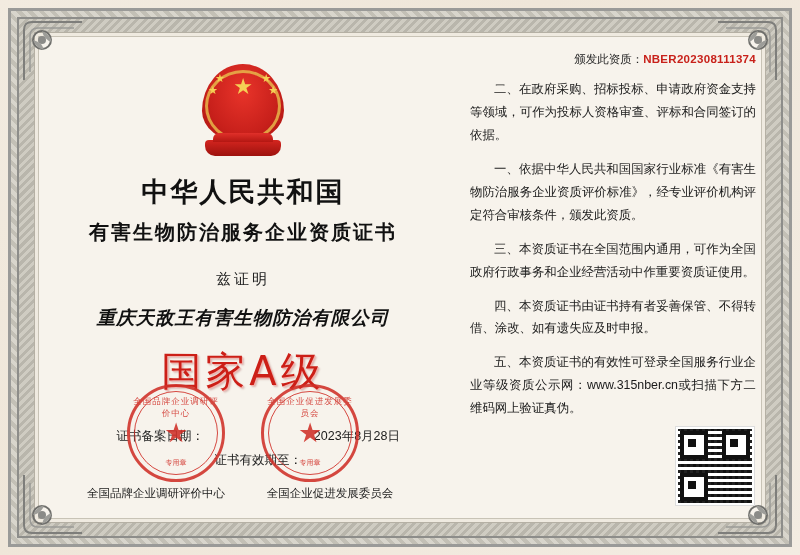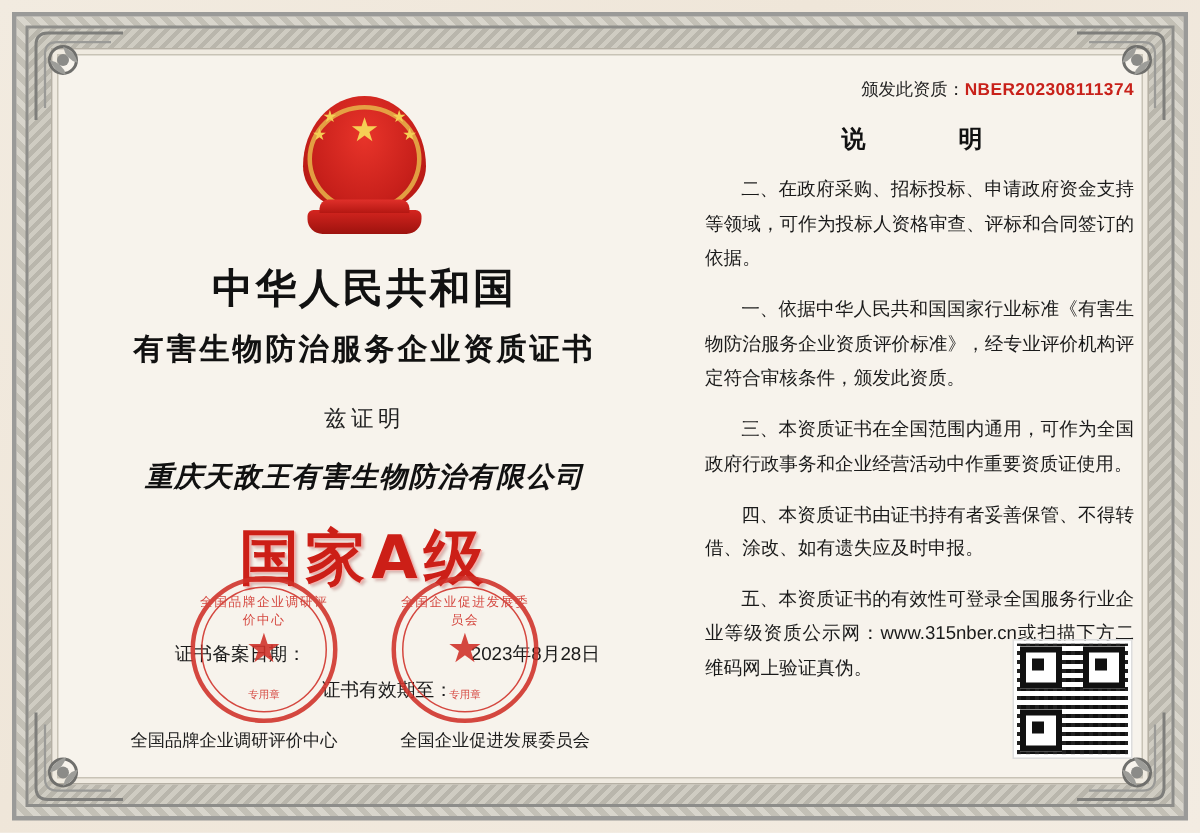--- a/index.html
+++ b/index.html
@@ -271,7 +271,6 @@
         <span>颁发此资质：</span><span class="num">NBER202308111374</span>
       </div>
 
-      <div class="shuoming">说　　明</div>
 
       <div class="clause"><span class="ind"></span><span>二、在政府采购、招标投标、申请政府资金支持等领域，可作为投标人资格审查、评标和合同签订的依据。</span></div>
       <div class="clause"><span class="ind"></span><span>一、依据中华人民共和国国家行业标准《有害生物防治服务企业资质评价标准》，经专业评价机构评定符合审核条件，颁发此资质。</span></div>

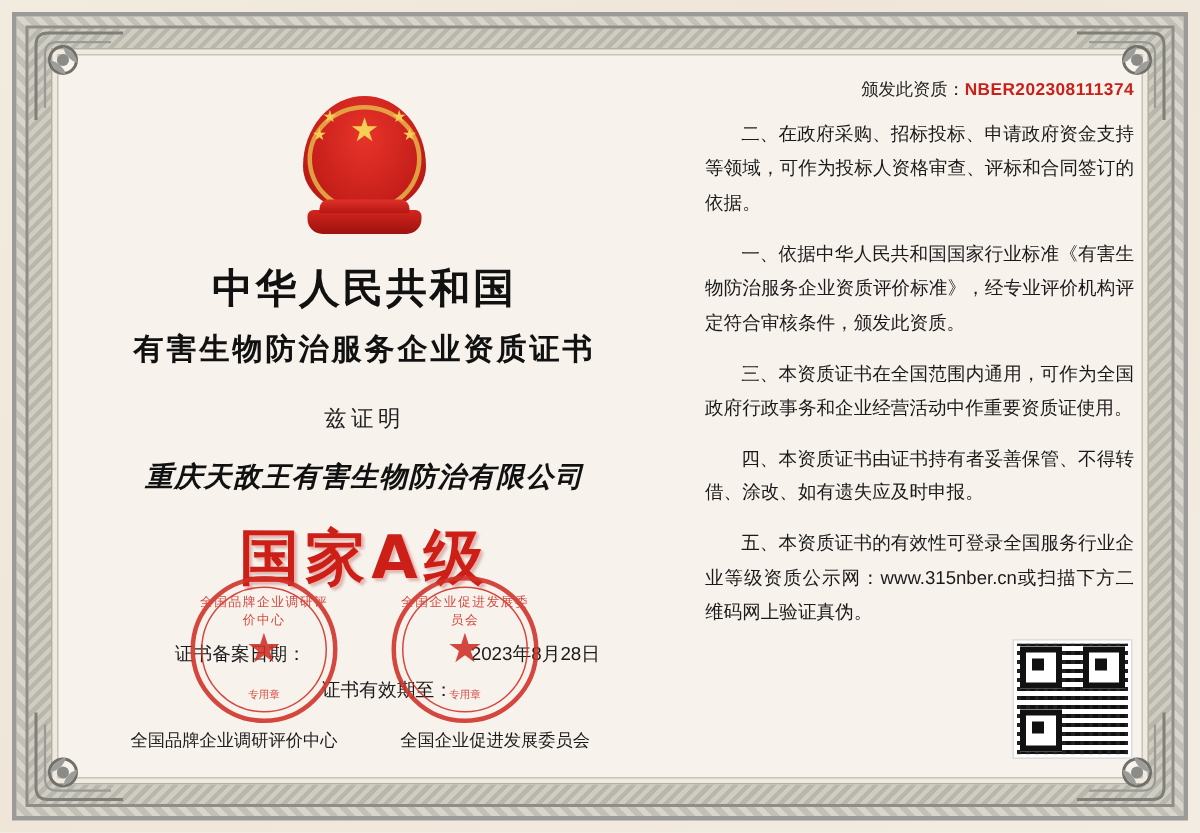--- a/index.html
+++ b/index.html
@@ -96,7 +96,7 @@
   .zizhengming{font-size:15px;color:#222;margin-top:24px;letter-spacing:3px;}
   .company{font-size:18.5px;color:#111;margin-top:16px;font-weight:bold;letter-spacing:1px;font-style:italic;}
   .grade{
-    margin-top:14px;font-size:40px;font-weight:bold;letter-spacing:4px;
+    margin-top:14px;font-size:40px;font-weight:normal;letter-spacing:4px;
     color:#cc1f17;
     text-shadow:1px 1px 0 #f3b2ad, 2px 2px 2px rgba(120,0,0,.25);
     font-family:"DejaVu Sans","Liberation Sans",sans-serif;

